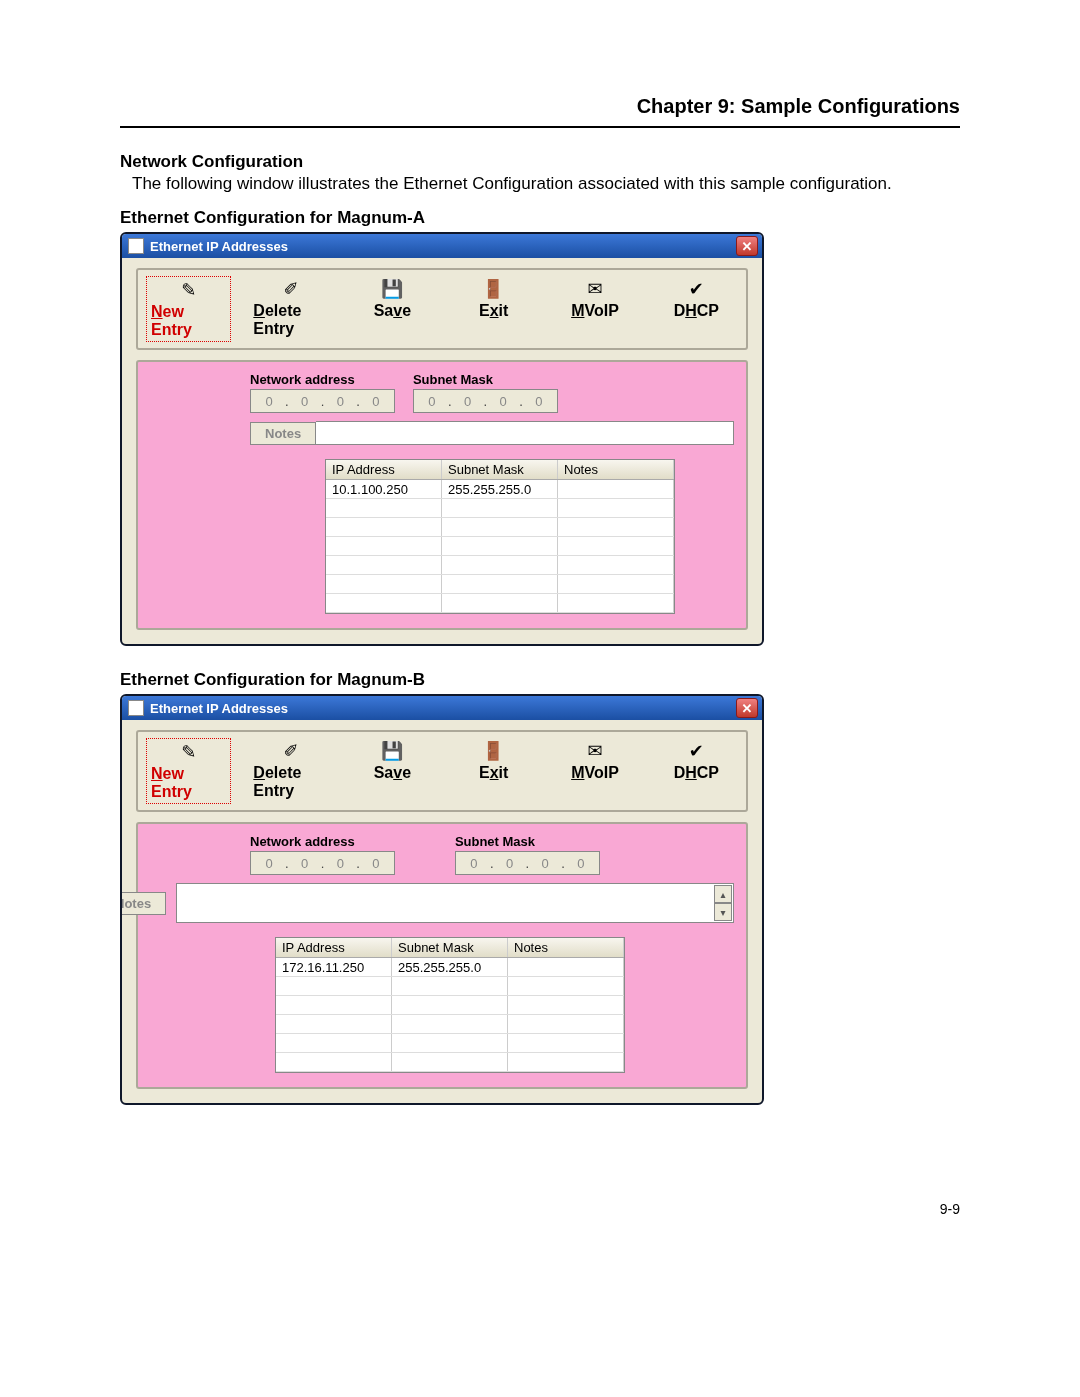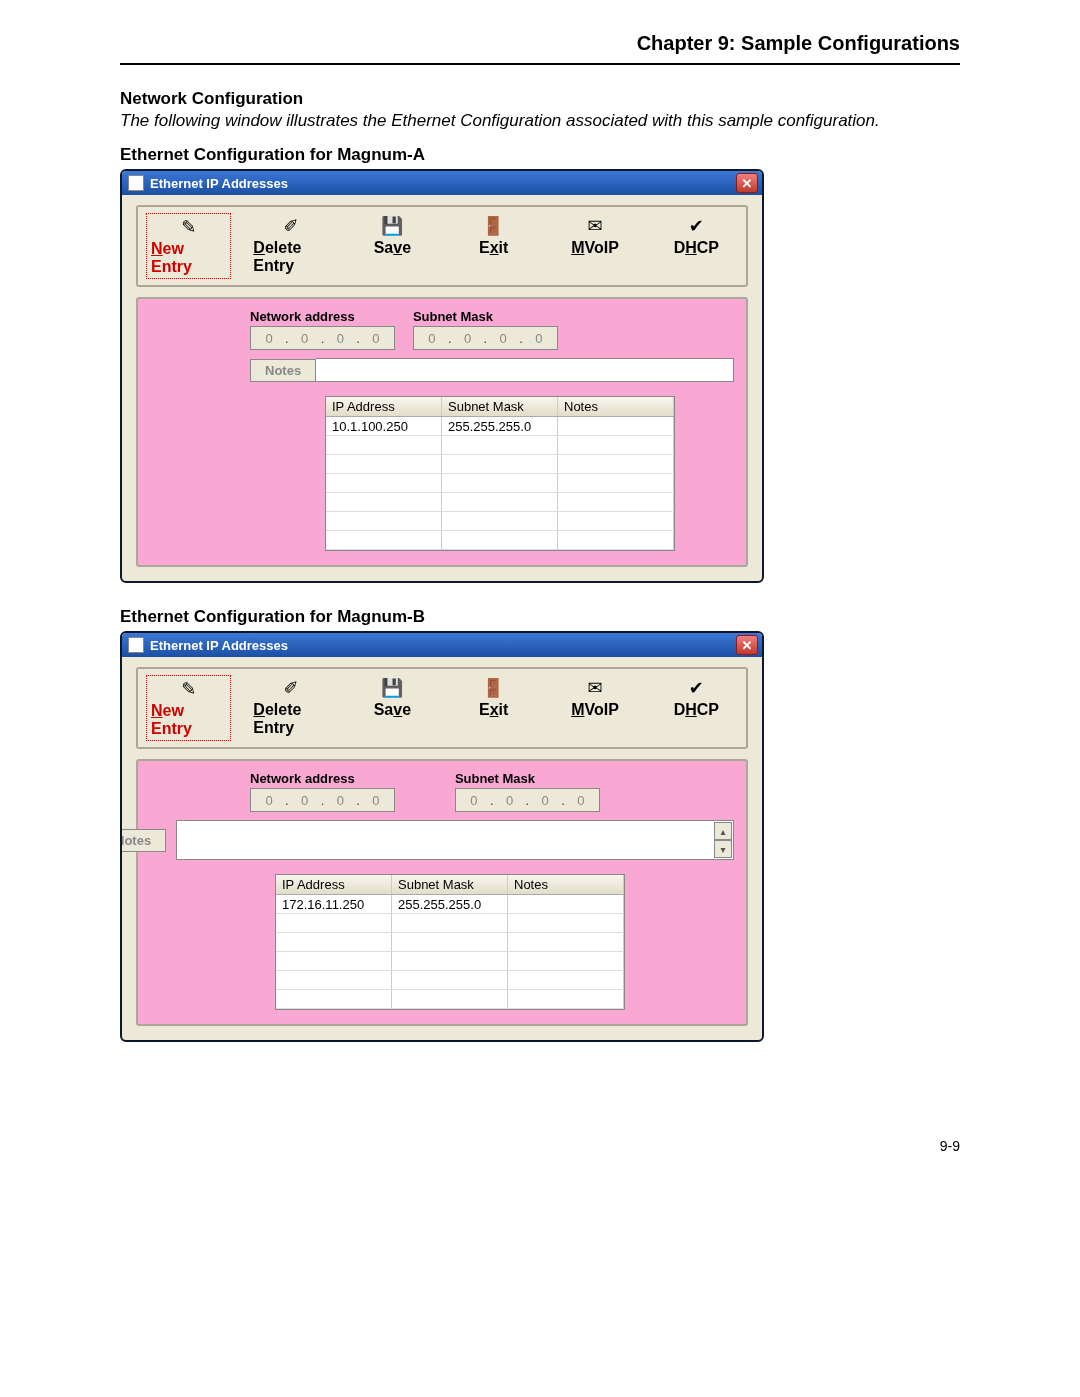--- a/index.html
+++ b/index.html
@@ -12,7 +12,7 @@
     width: 1080px;
   }
   .page {
-    padding: 32px 120px 60px 120px;
+    padding: 95px 120px 60px 120px;
   }
   .chapter-title {
     font-weight: bold;

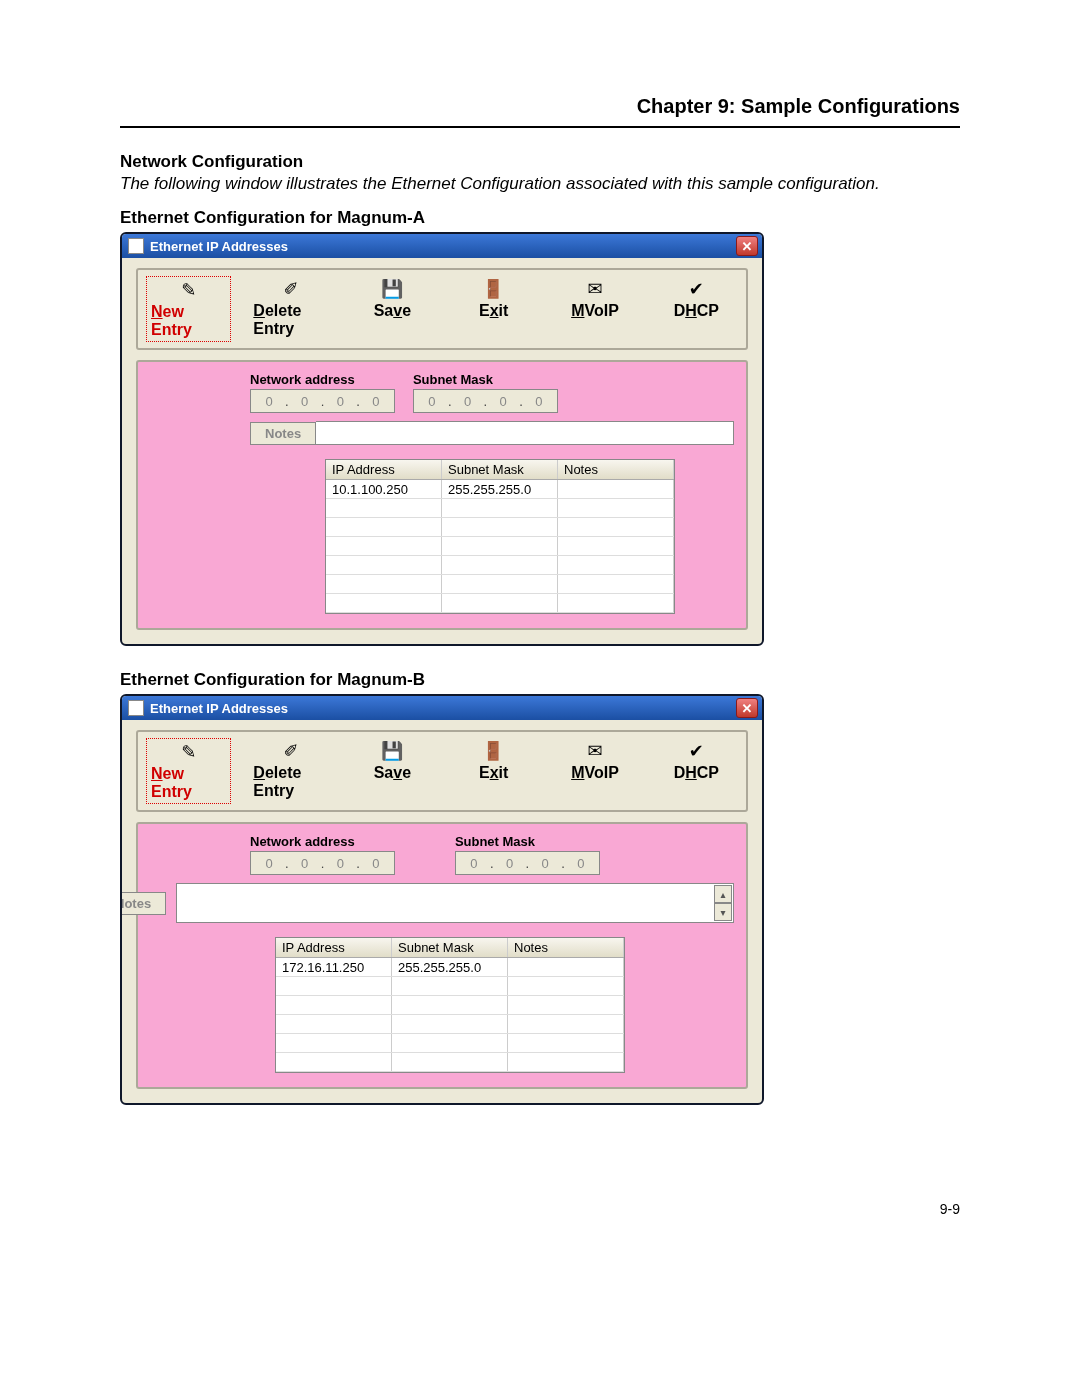--- a/index.html
+++ b/index.html
@@ -33,8 +33,7 @@
   .body-text {
     font-size: 17px;
     text-align: justify;
-    margin: 0 0 14px 0;
-    font-style: italic;
+    margin: 0 0 14px 12px;
   }
   .subheading {
     font-weight: bold;

